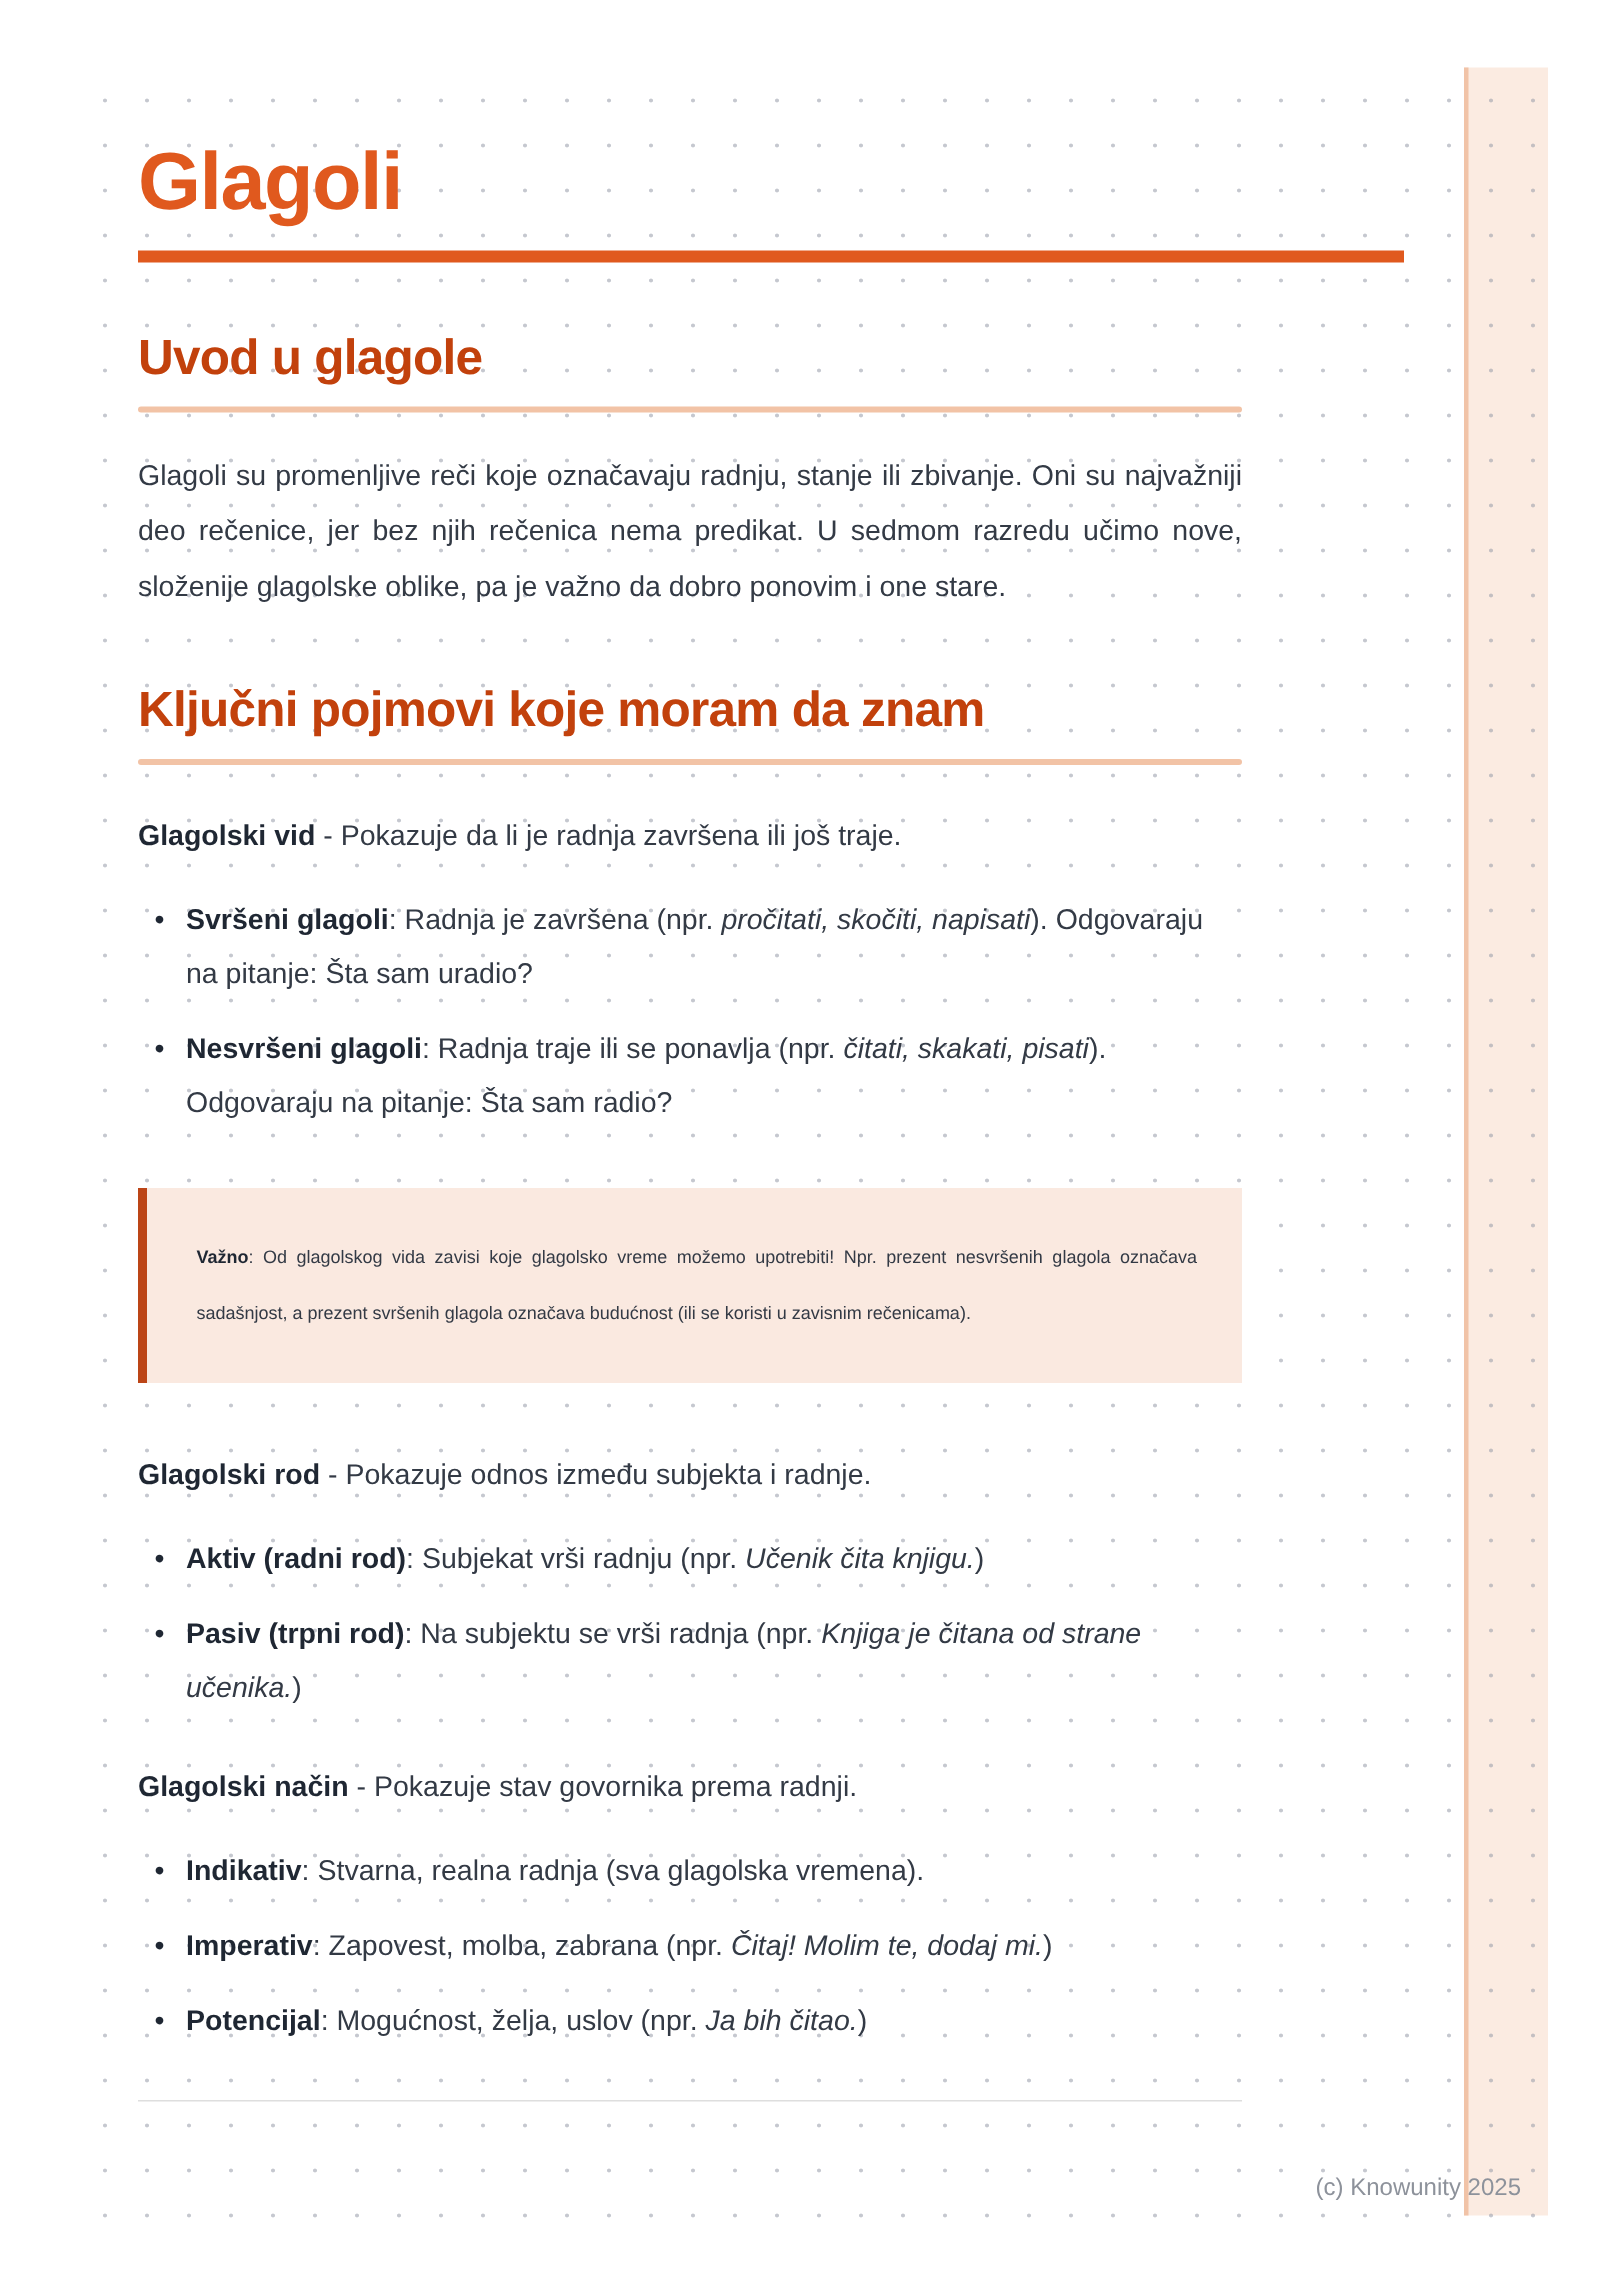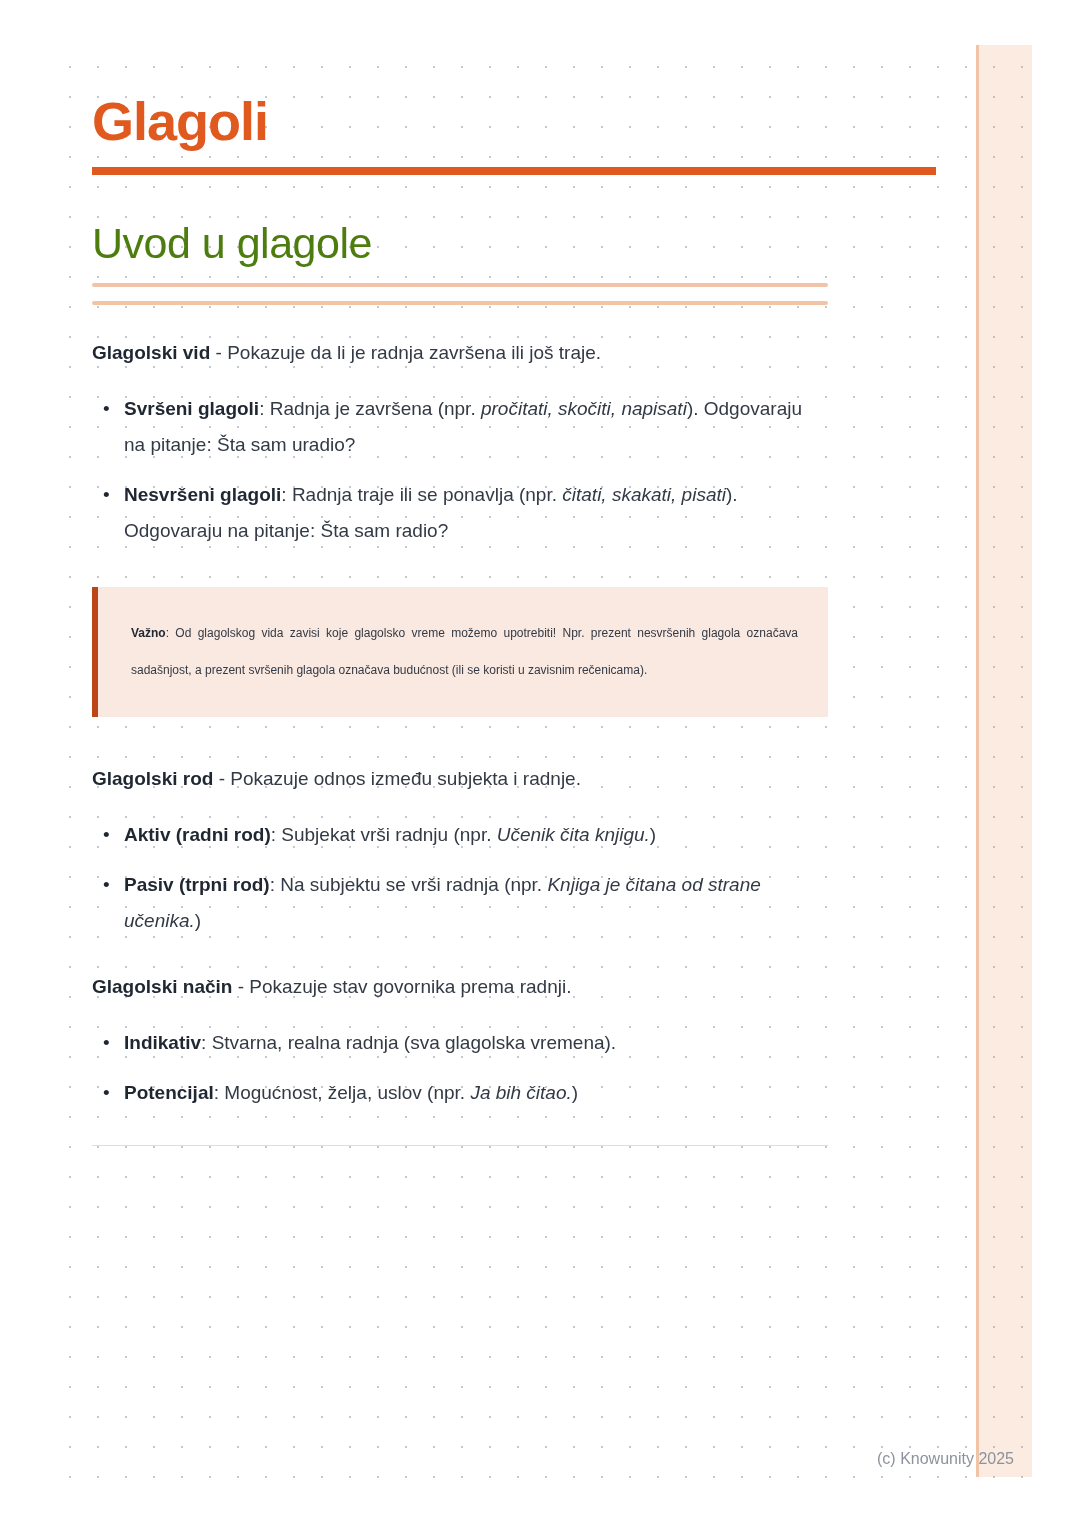--- a/index.html
+++ b/index.html
@@ -48,11 +48,11 @@
   }
   h2.section-heading{
     margin:44px 0 0 0;
-    font-size:43px;
+    font-size:33px;
     line-height:1.15;
-    font-weight:400;
+    font-weight:700;
     letter-spacing:-0.5px;
-    color:#4d7c0f;
+    color:#c2410c;
   }
   .h2-underline{
     margin-top:14px;

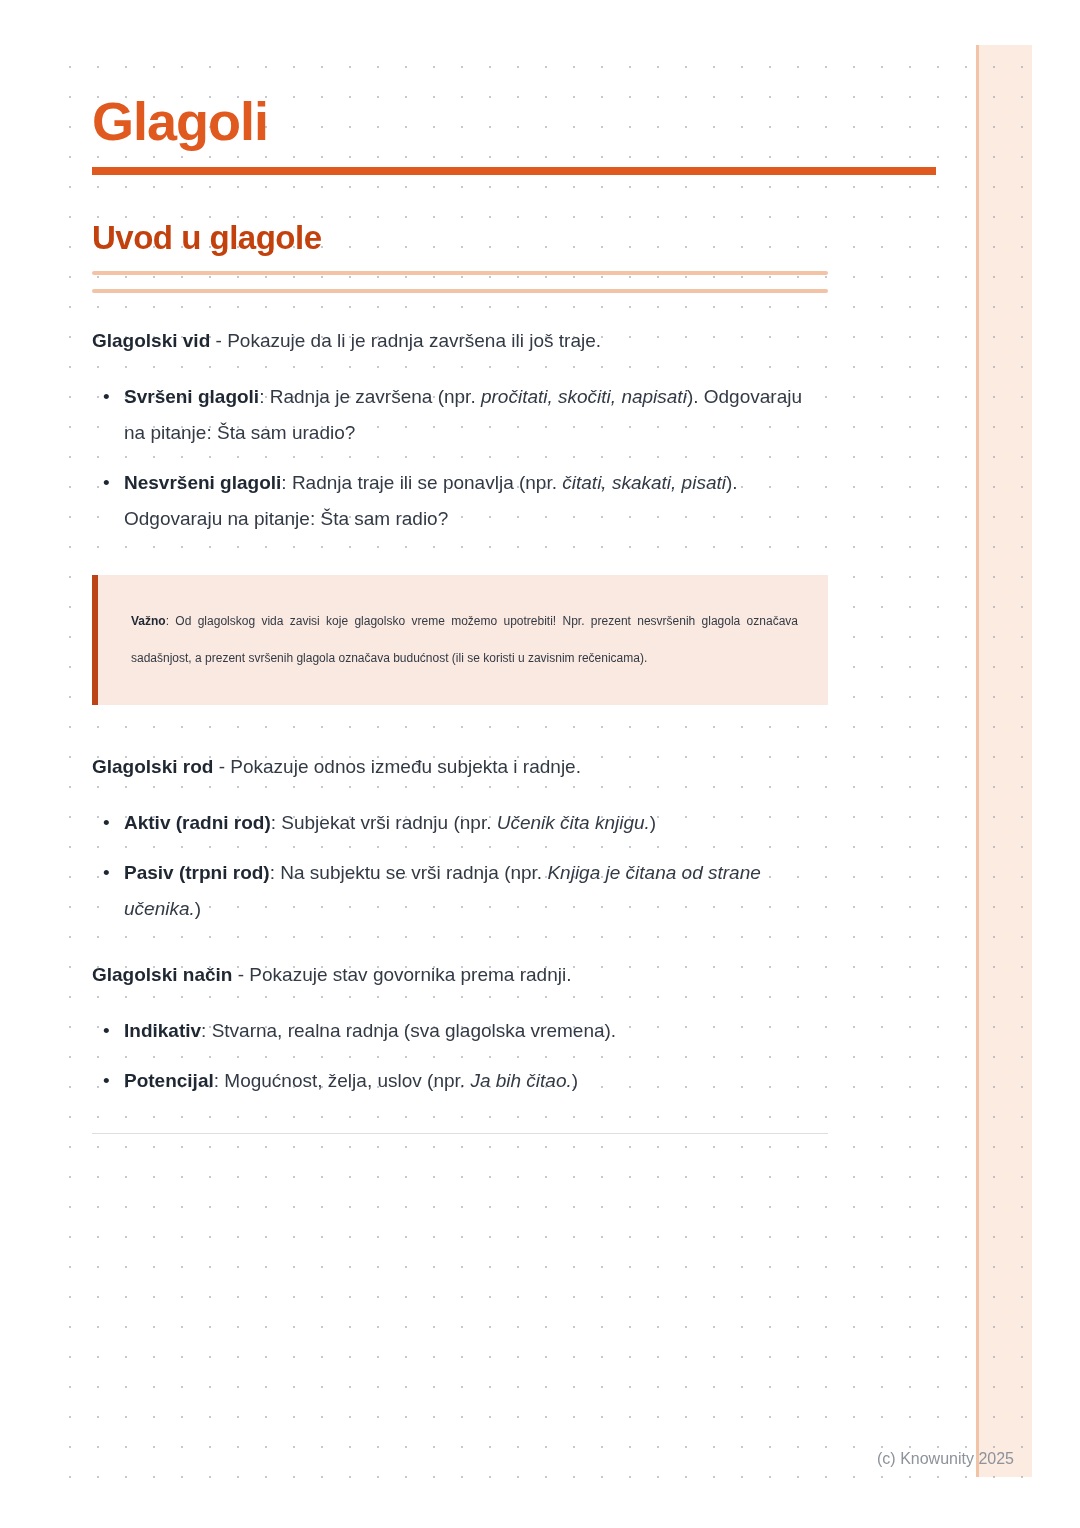--- a/index.html
+++ b/index.html
@@ -143,6 +143,7 @@
     <section>
       <h2 class="section-heading">Uvod u glagole</h2>
       <div class="h2-underline"></div>
+      <p class="body-par">Glagoli su promenljive reči koje označavaju radnju, stanje ili zbivanje. Oni su najvažniji deo rečenice, jer bez njih rečenica nema predikat. U sedmom razredu učimo nove, složenije glagolske oblike, pa je važno da dobro ponovim i one stare.</p>
     </section>
 
     <section>

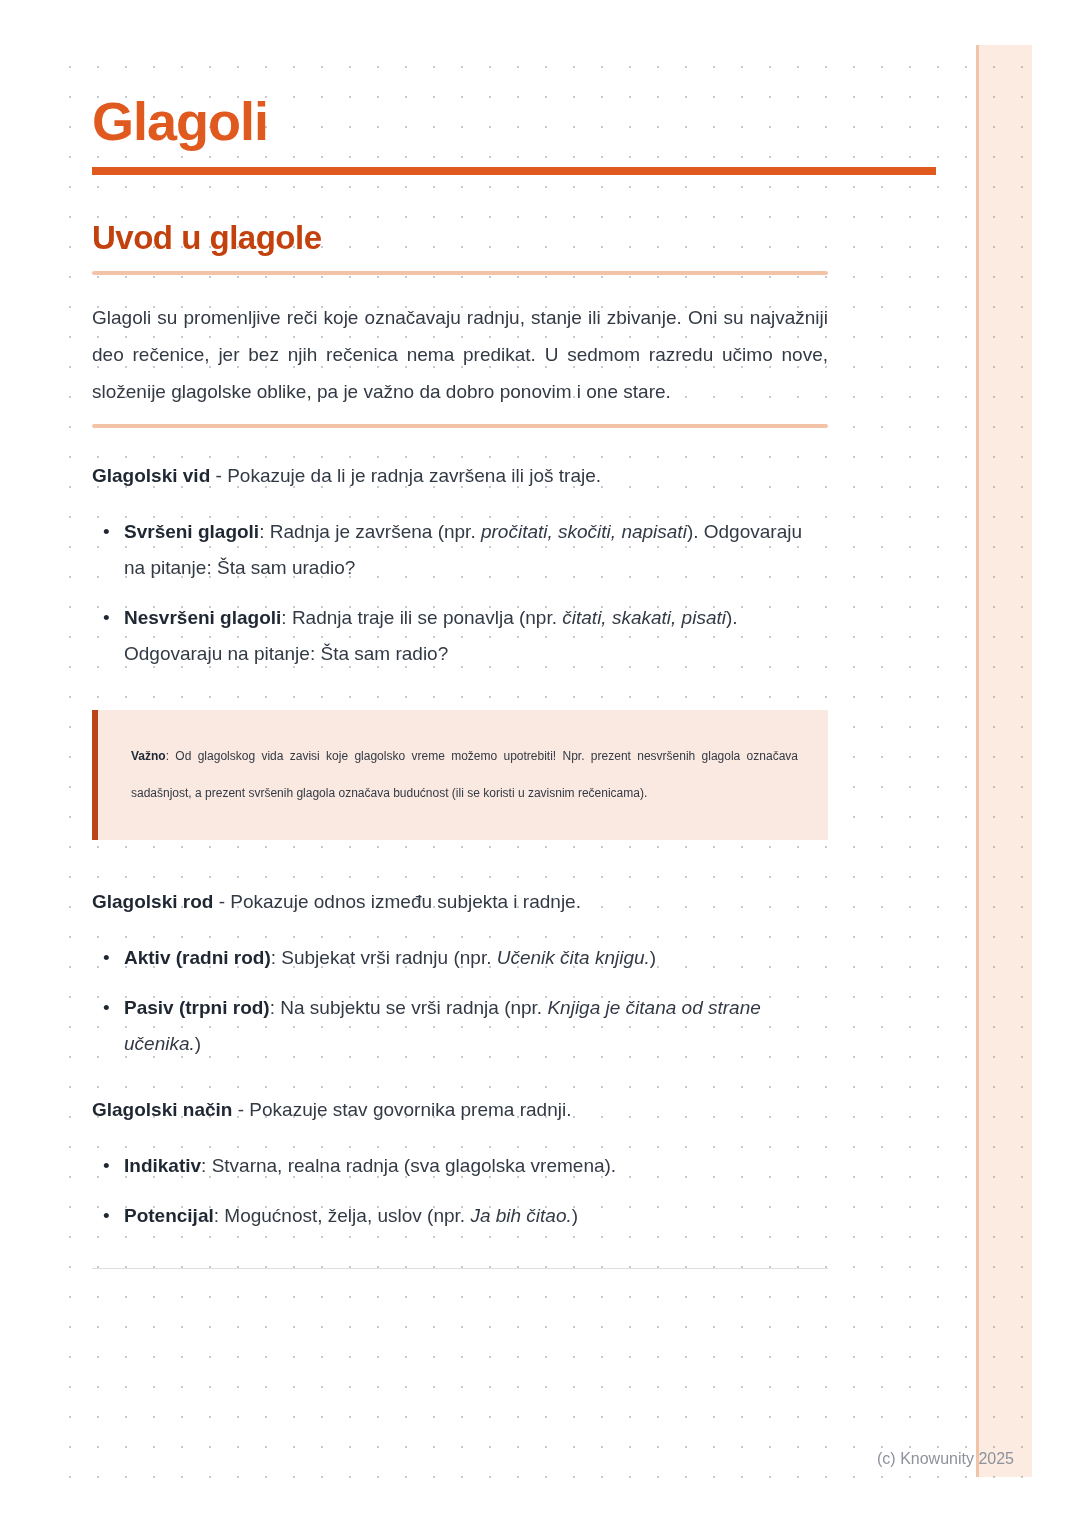--- a/index.html
+++ b/index.html
@@ -147,6 +147,7 @@
     </section>
 
     <section>
+      <h2 class="section-heading">Ključni pojmovi koje moram da znam</h2>
       <div class="h2-underline"></div>
 
       <p class="term-line"><span class="term">Glagolski vid</span><span> - Pokazuje da li je radnja završena ili još traje.</span></p>

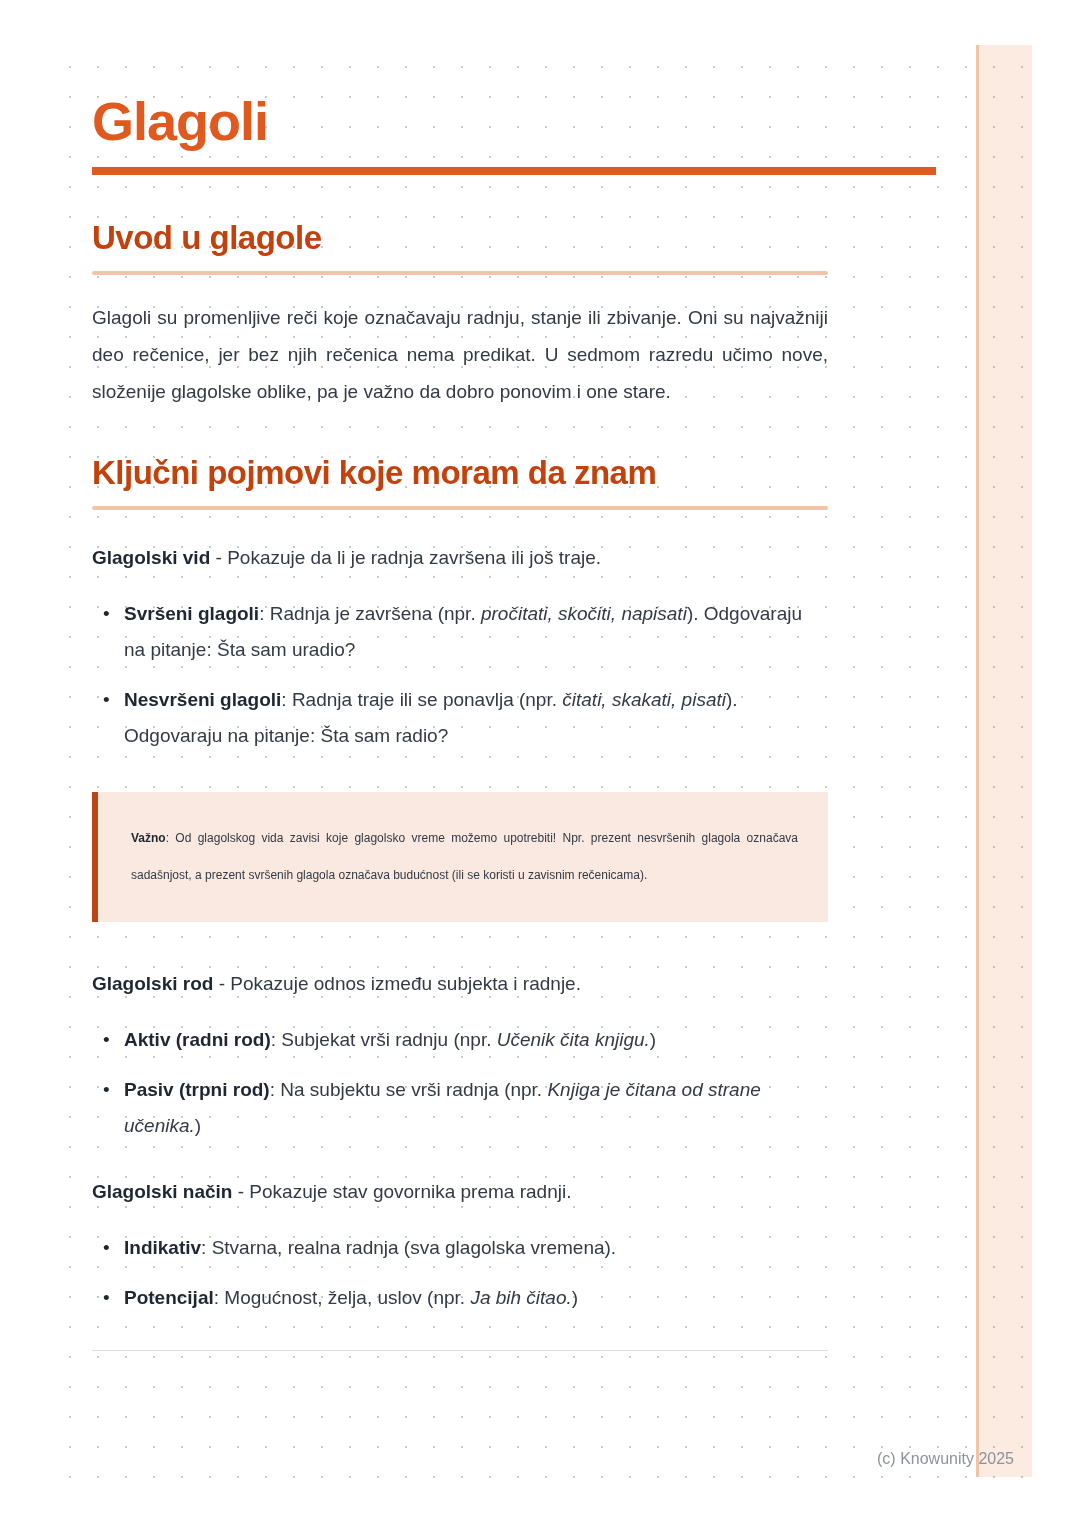--- a/index.html
+++ b/index.html
@@ -172,6 +172,7 @@
 
       <ul class="def-list">
         <li><span class="lbl">Indikativ</span><span>: Stvarna, realna radnja (sva glagolska vremena).</span><em class="example"></em><span></span></li>
+        <li><span class="lbl">Imperativ</span><span>: Zapovest, molba, zabrana (npr. </span><em class="example">Čitaj! Molim te, dodaj mi.</em><span>)</span></li>
         <li><span class="lbl">Potencijal</span><span>: Mogućnost, želja, uslov (npr. </span><em class="example">Ja bih čitao.</em><span>)</span></li>
       </ul>
 

